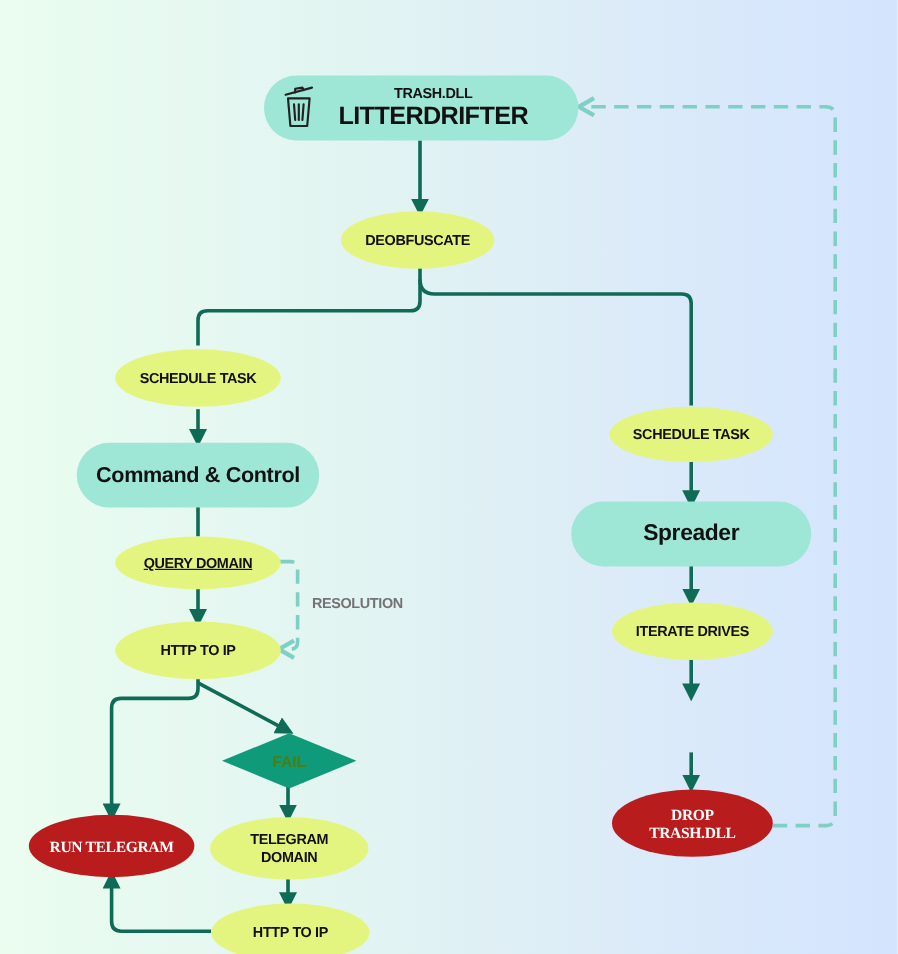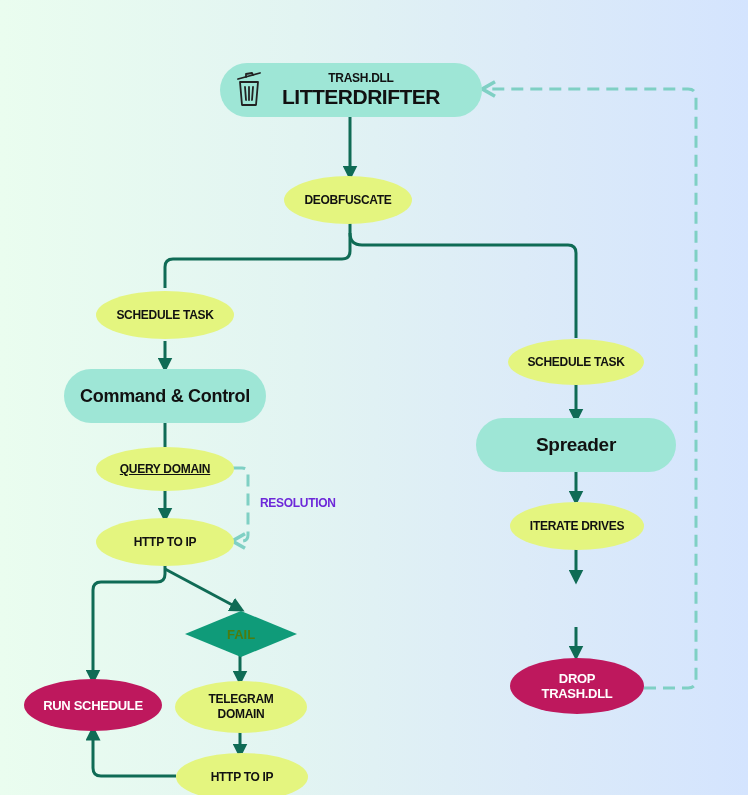--- a/index.html
+++ b/index.html
@@ -23,7 +23,7 @@
   .diamond-wrap { position: absolute; }
   .diamond-wrap svg { position: absolute; left: 0; top: 0; }
   .diamond-label { position: absolute; left: 0; top: 0; width: 100%; height: 100%; display:flex; align-items:center; justify-content:center; color:#4d7c0f; font-weight:700; font-size:13px; }
-  .free-label { position: absolute; font-weight: 700; font-size: 12px; color: #6d28d9; letter-spacing: -0.3px; }
+  .free-label { position: absolute; font-weight: 700; font-size: 12px; color: #737373; letter-spacing: -0.3px; }
   .root-title { font-size: 21px; line-height: 24px; letter-spacing: -0.5px; }
   .root-sub { font-size: 12px; line-height: 14px; }
 </style>

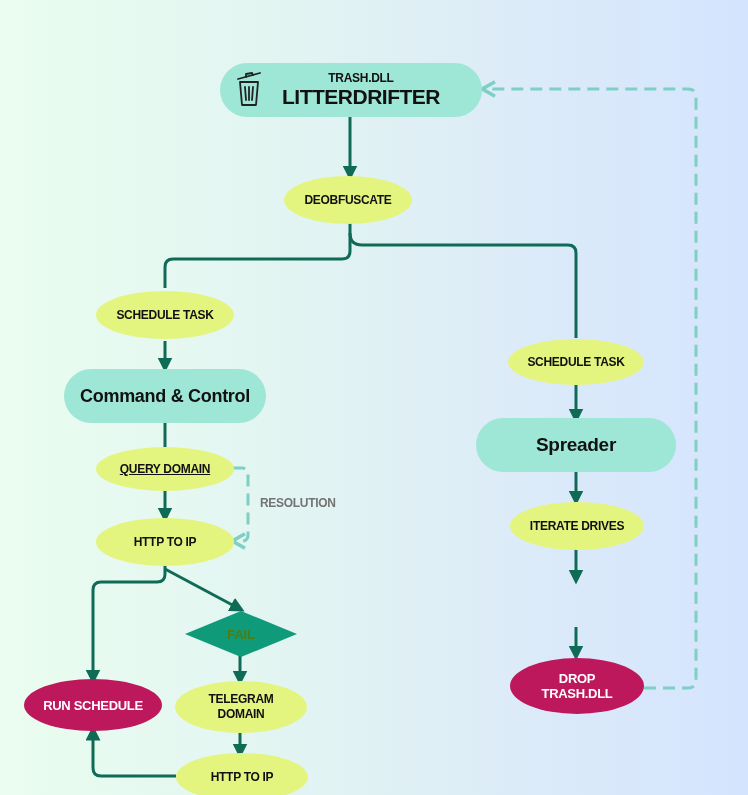--- a/index.html
+++ b/index.html
@@ -19,7 +19,7 @@
   }
   .ellipse { border-radius: 50%; background: #e4f57f; font-size: 12px; line-height: 15px; }
   .pill { border-radius: 30px; background: #9ee6d6; }
-  .red { background: #be185d; color: #fff; }
+  .red { background: #b91c1c; color: #fff; font-family: Liberation Serif, serif; }
   .diamond-wrap { position: absolute; }
   .diamond-wrap svg { position: absolute; left: 0; top: 0; }
   .diamond-label { position: absolute; left: 0; top: 0; width: 100%; height: 100%; display:flex; align-items:center; justify-content:center; color:#4d7c0f; font-weight:700; font-size:13px; }

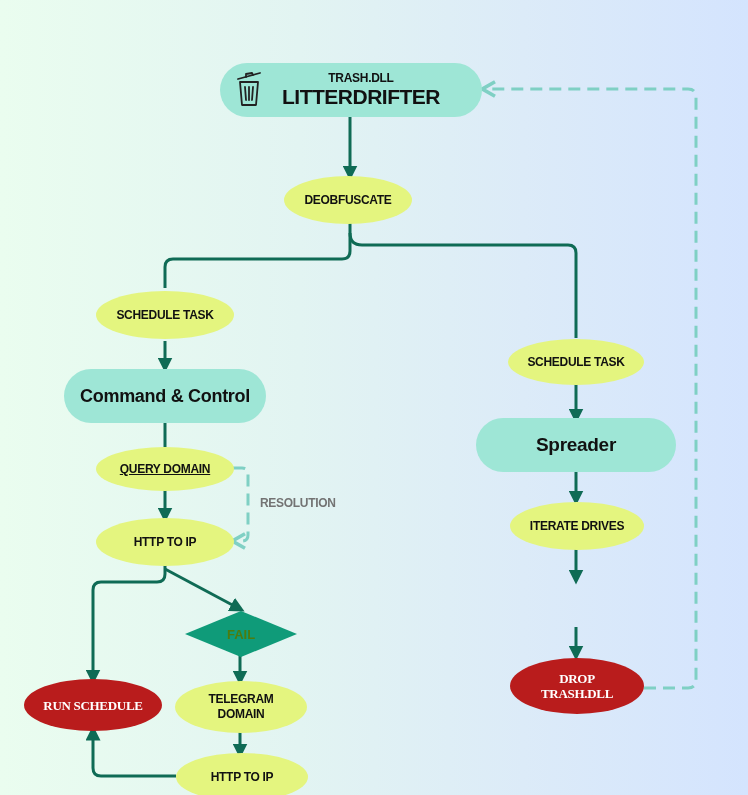--- a/index.html
+++ b/index.html
@@ -121,7 +121,7 @@
   </div>
 
   <div class="node ellipse red" style="left:24px;top:646px;width:138px;height:52px;font-size:13px;">
-    <span>RUN SCHEDULE</span>
+    <span>RUN TELEGRAM</span>
   </div>
 
   <div class="node ellipse" style="left:508px;top:306px;width:136px;height:46px;">

